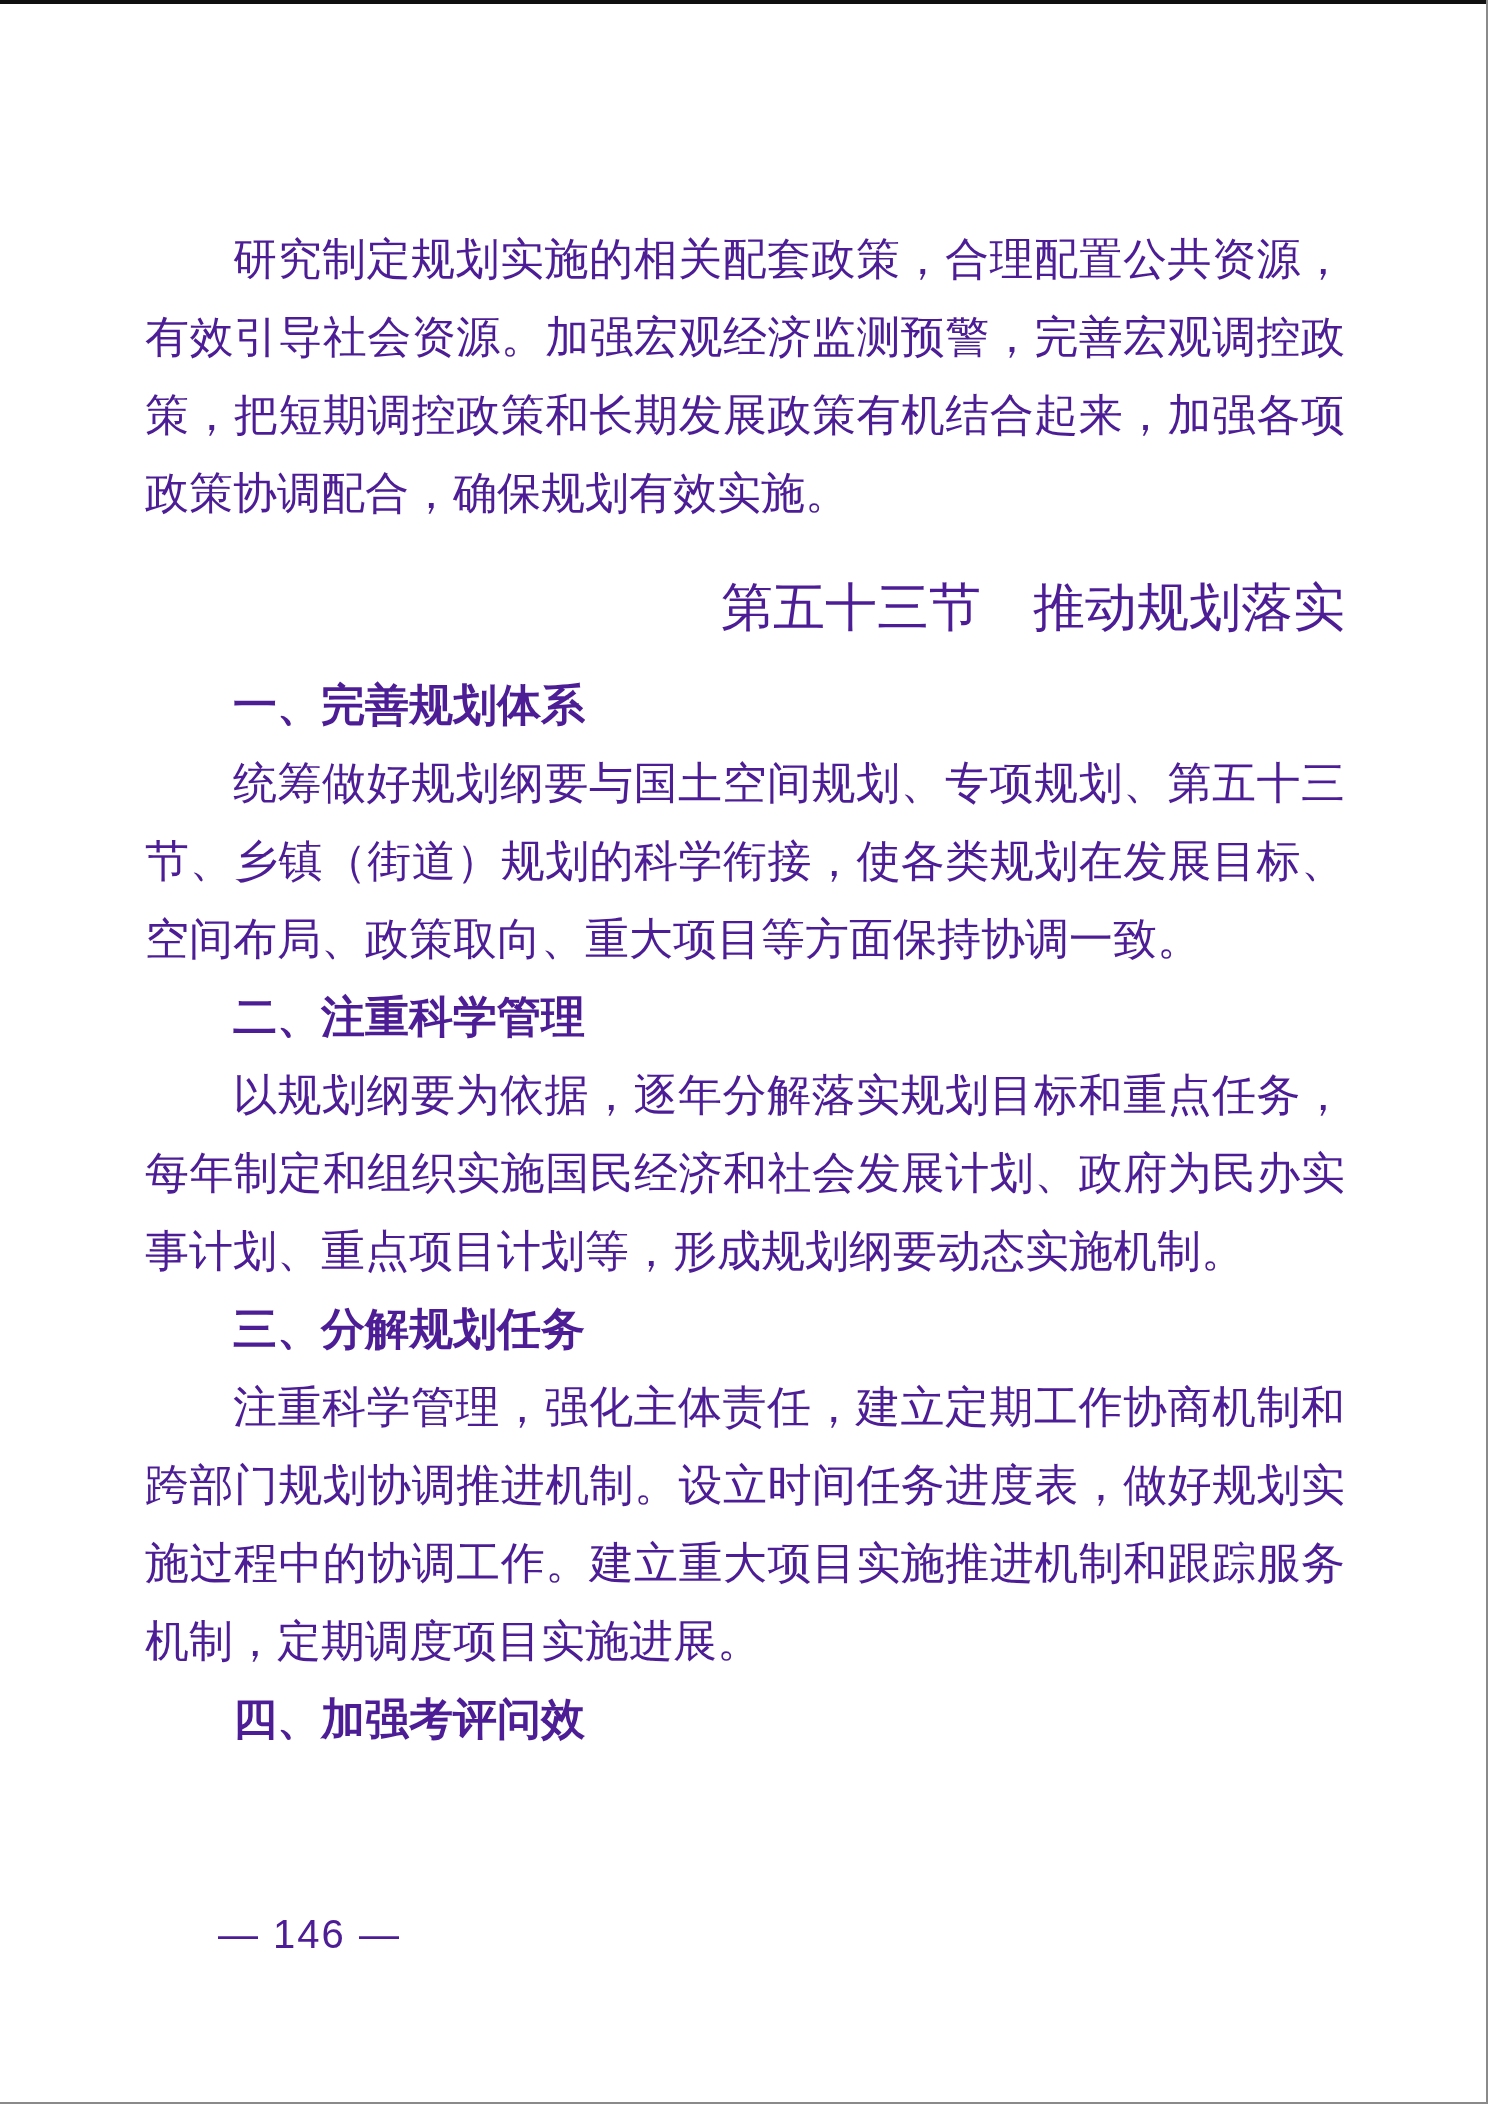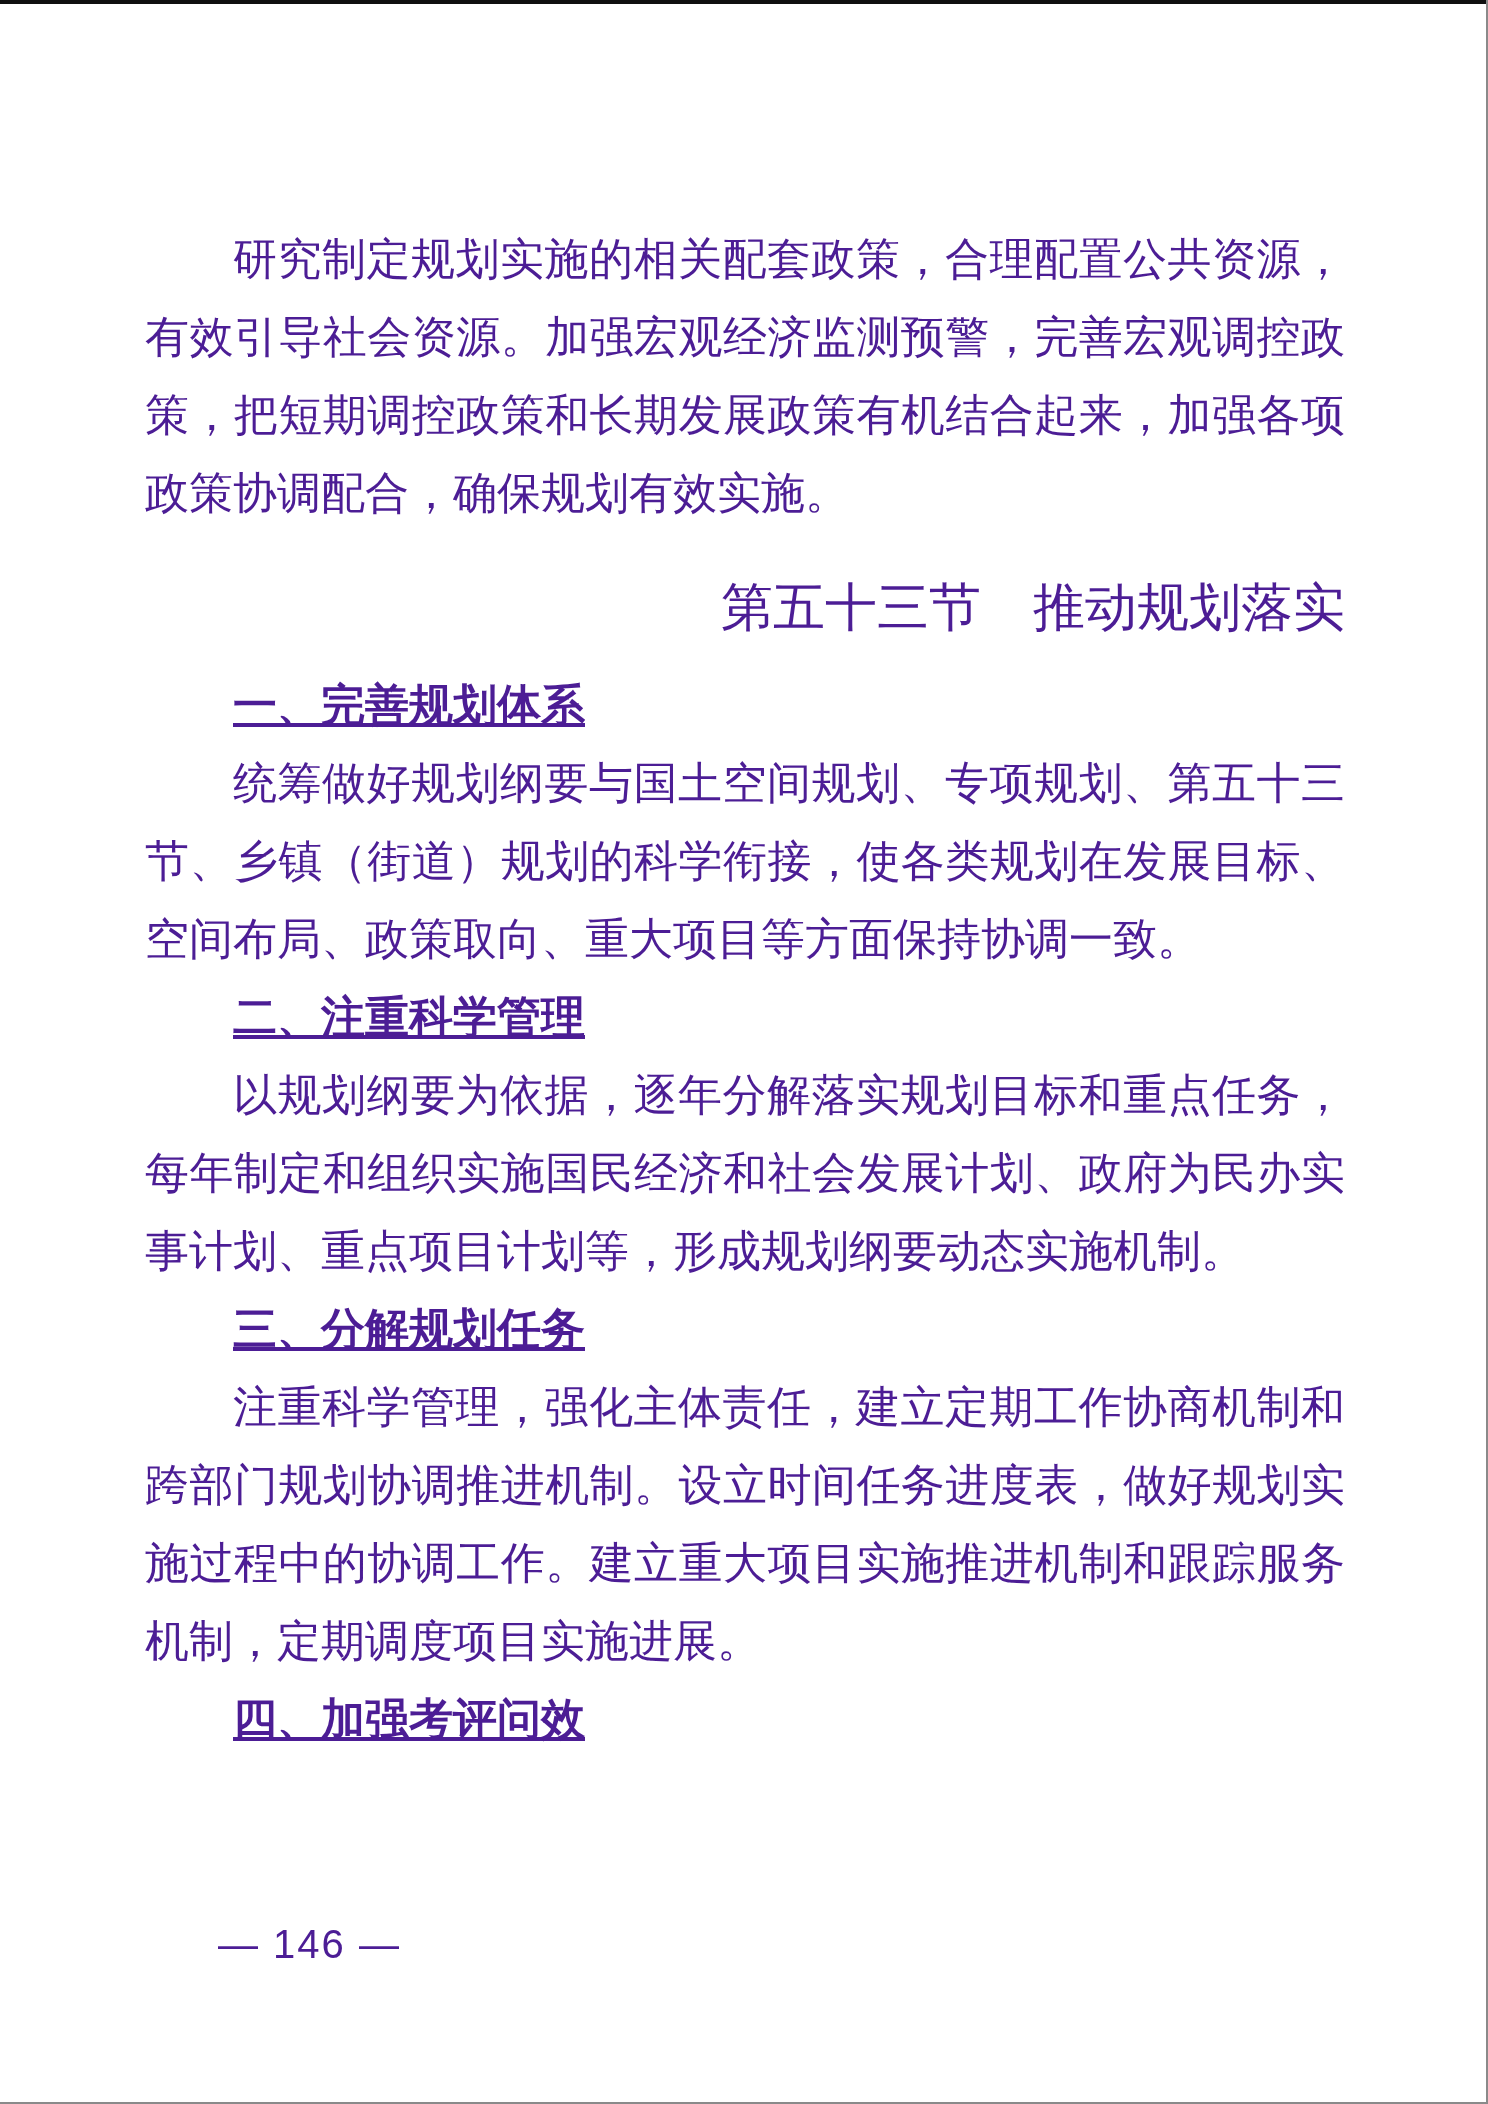--- a/index.html
+++ b/index.html
@@ -62,7 +62,6 @@
     font-size: 44px;
     line-height: 78px;
     text-align: left;
-    text-decoration: underline;
   }
   .footer-page-number {
     position: absolute;

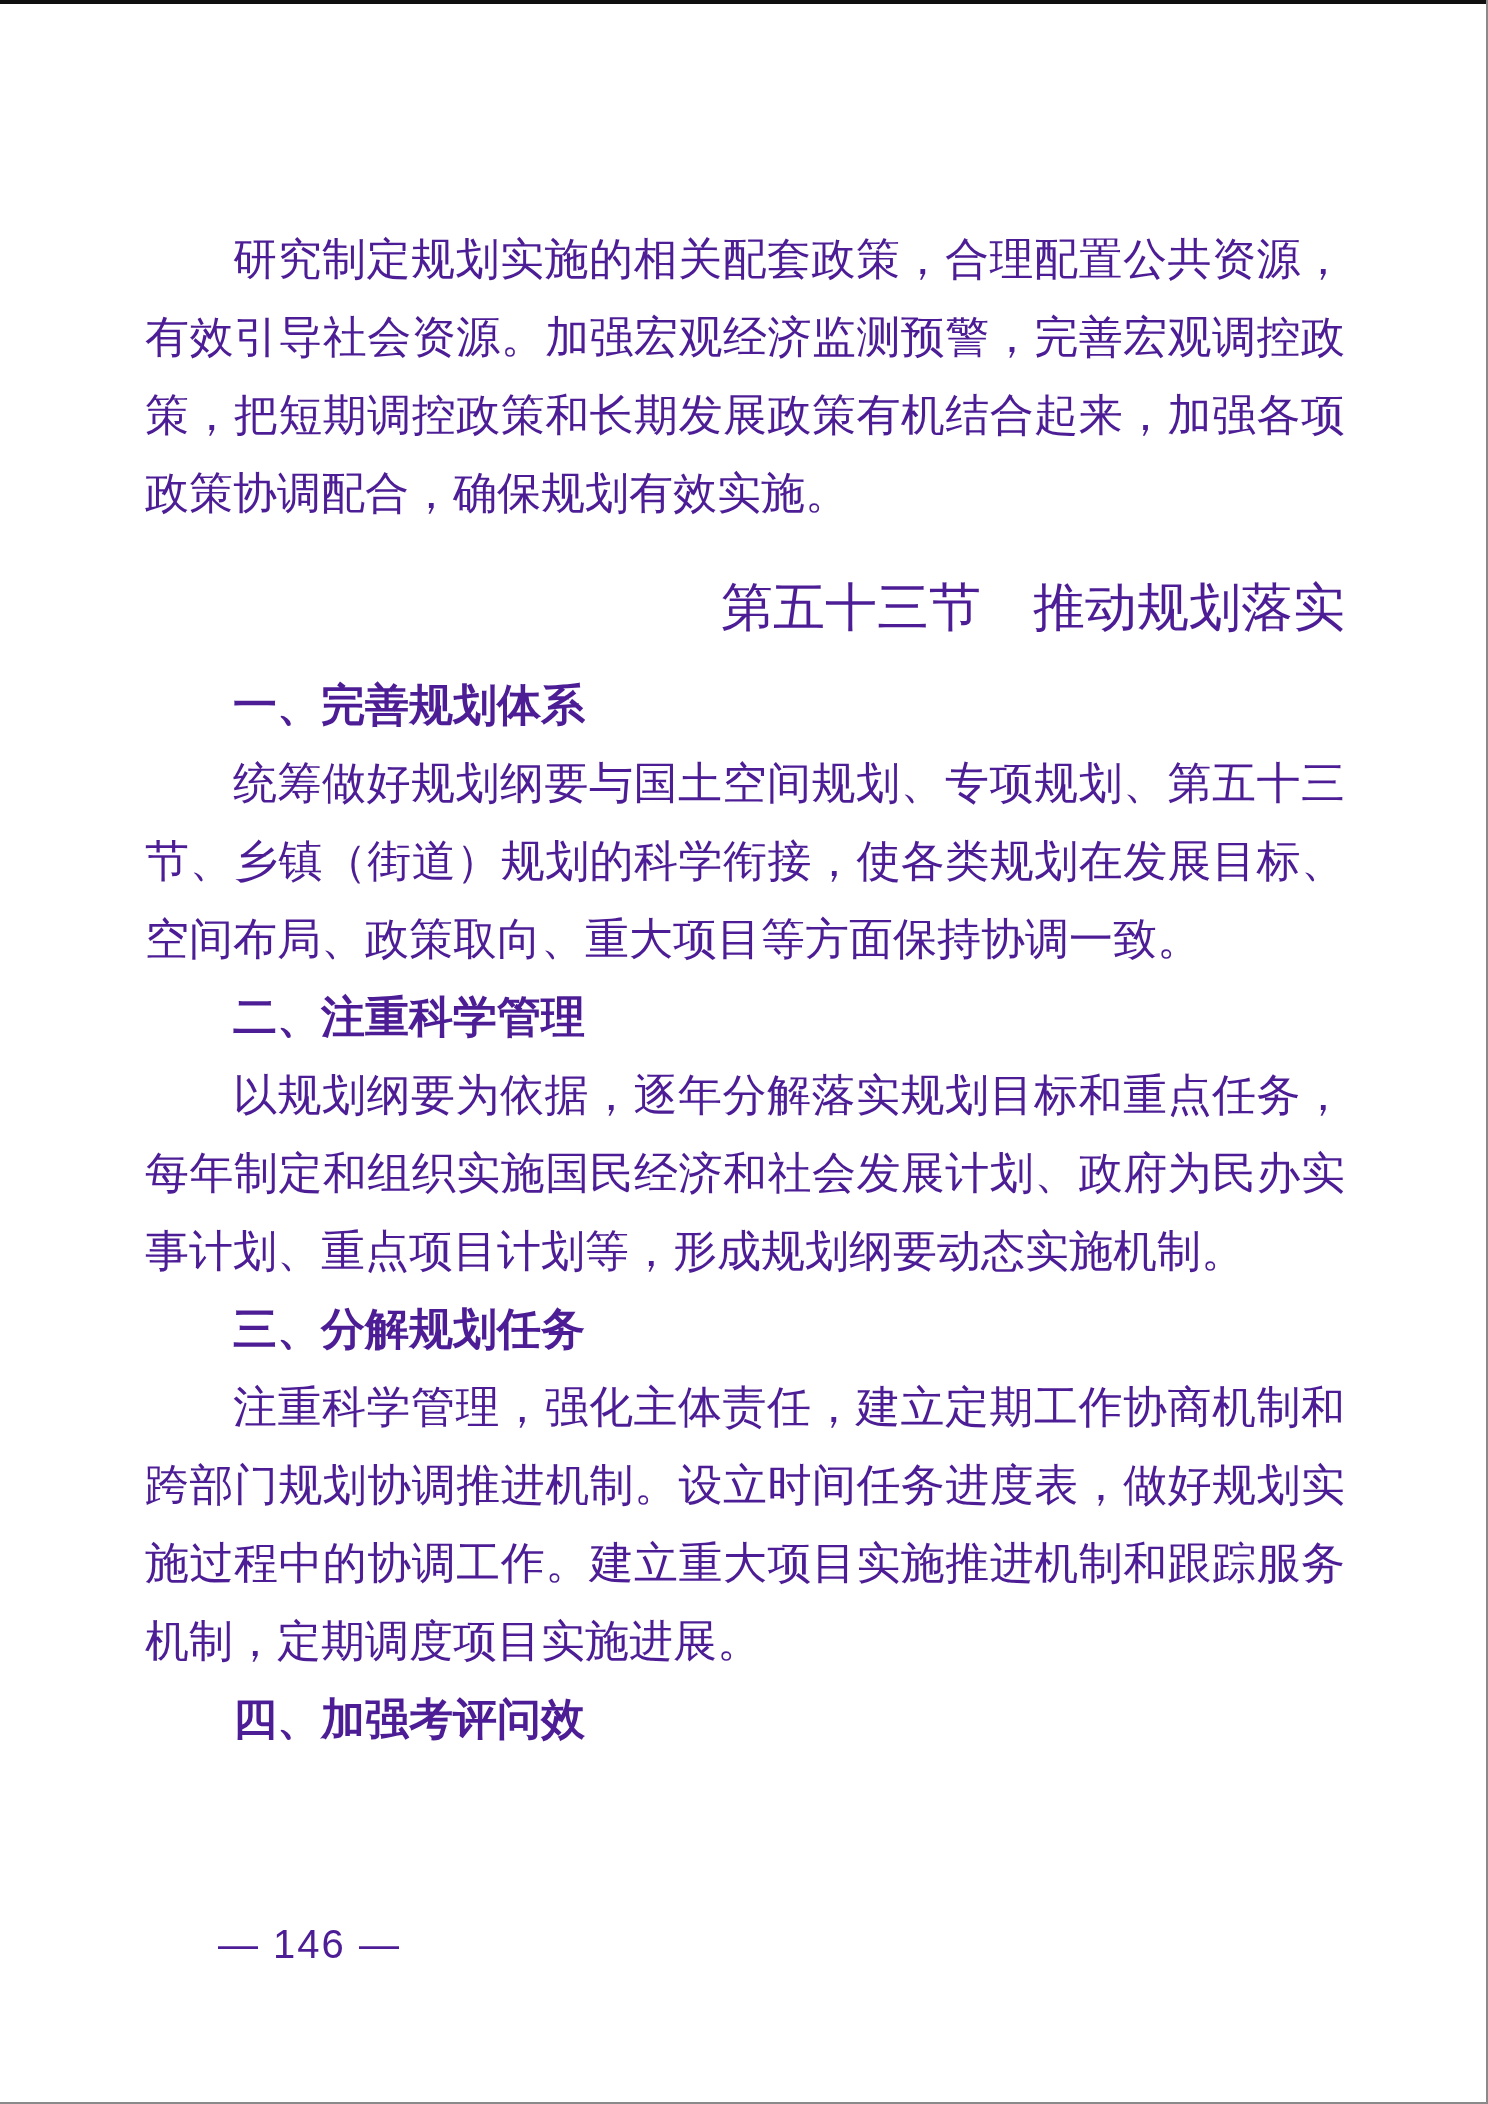--- a/index.html
+++ b/index.html
@@ -70,7 +70,6 @@
     font-size: 40px;
     line-height: 44px;
     letter-spacing: 2px;
-    margin-top: 10px;
   }
 </style>
 </head>

